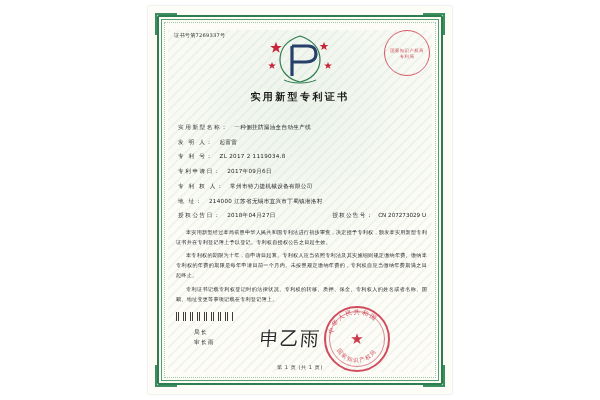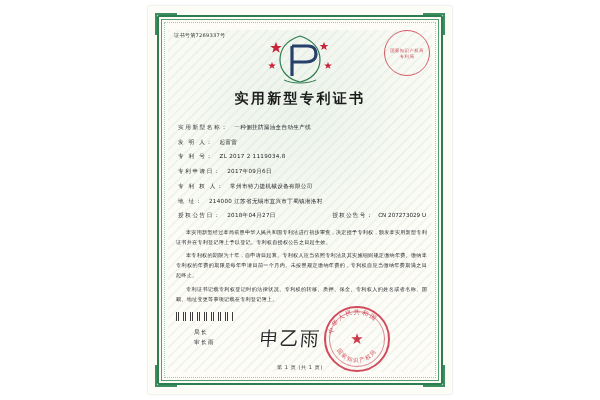--- a/index.html
+++ b/index.html
@@ -97,7 +97,7 @@
     text-align: center;
     font-family: "DejaVu Serif", serif;
     font-weight: bold;
-    font-size: 14px;
+    font-size: 10px;
     letter-spacing: 2.4px;
     color: #1b1b1b;
   }

